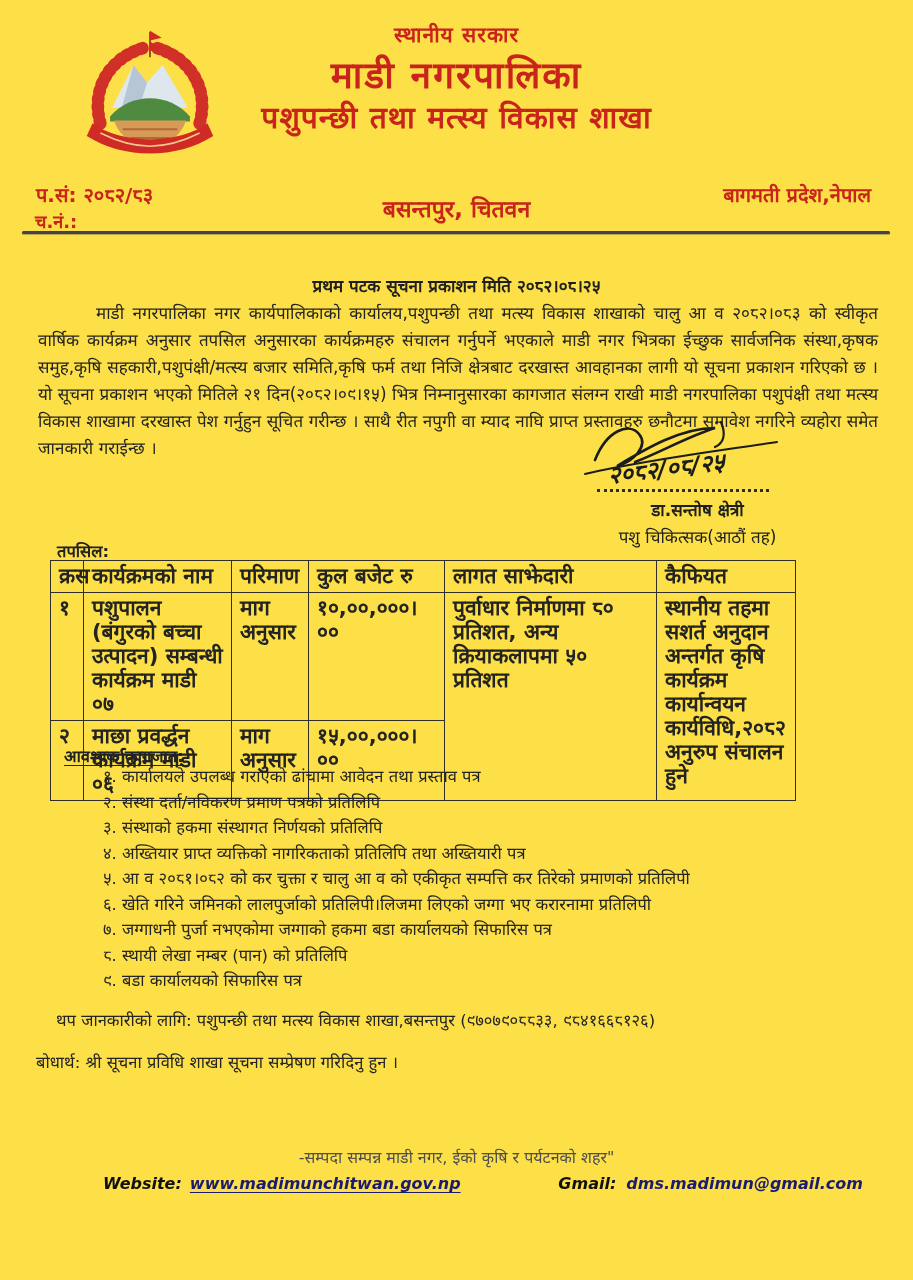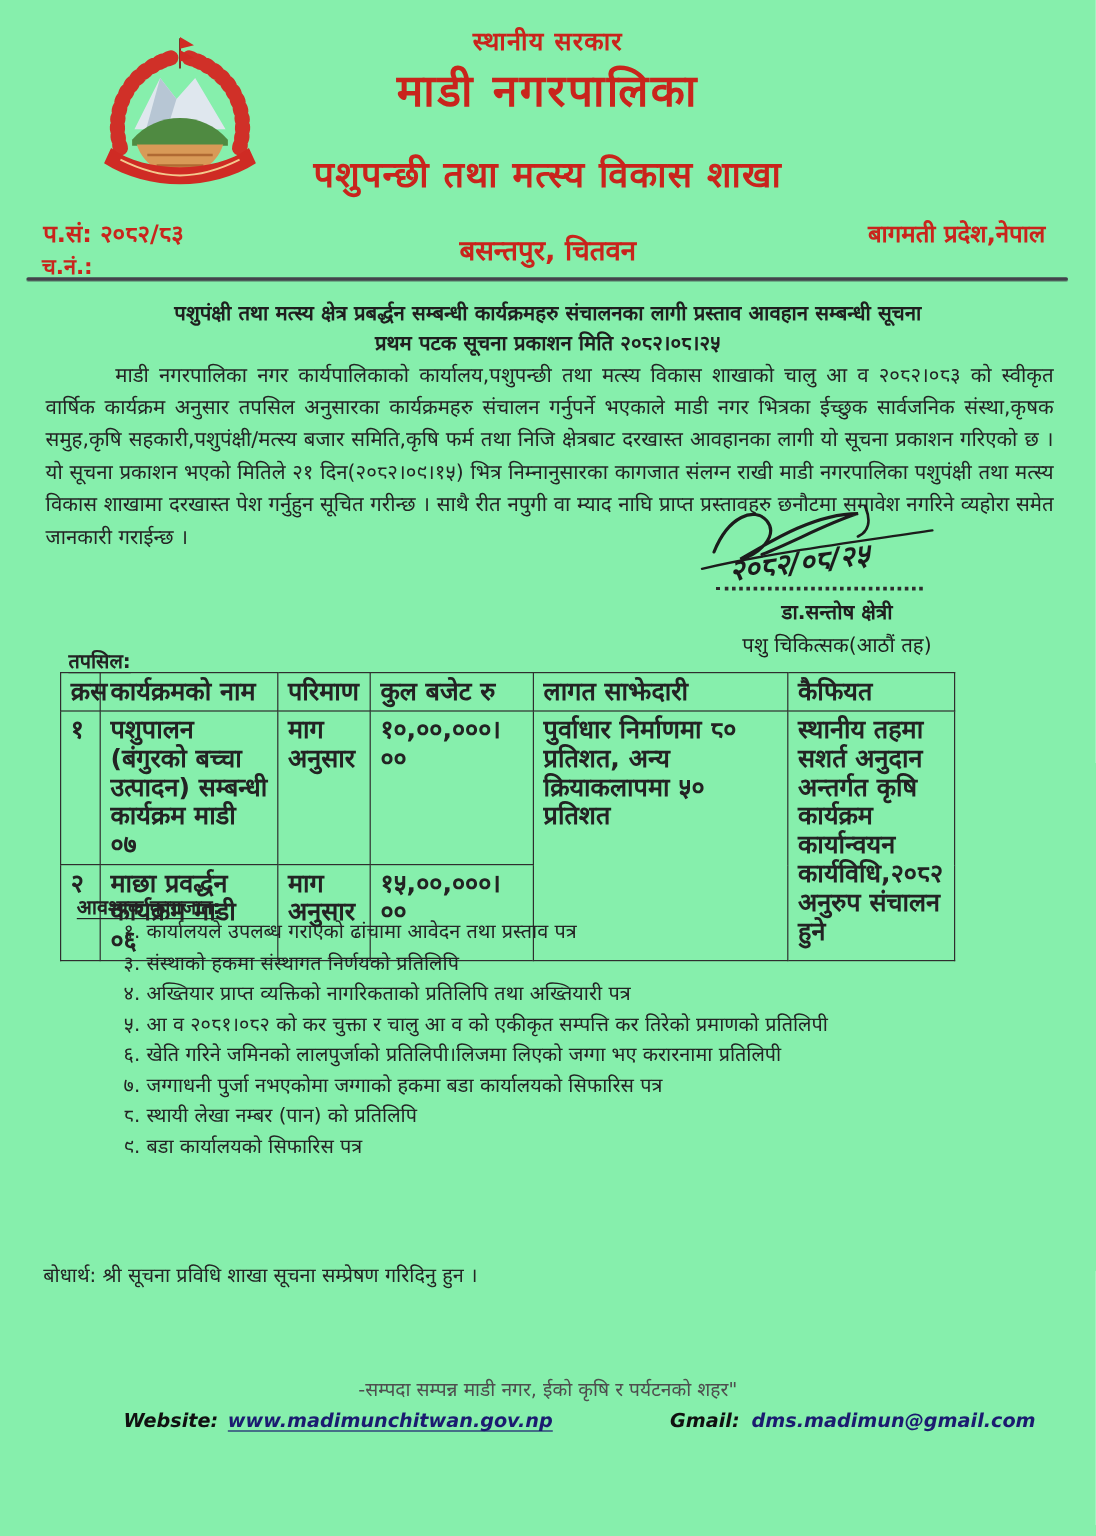--- a/index.html
+++ b/index.html
@@ -11,7 +11,7 @@
   .page{
     position:relative;
     width:913px;height:1280px;
-    background:#86efac;
+    background:#fde047;
     overflow:hidden;
   }
   

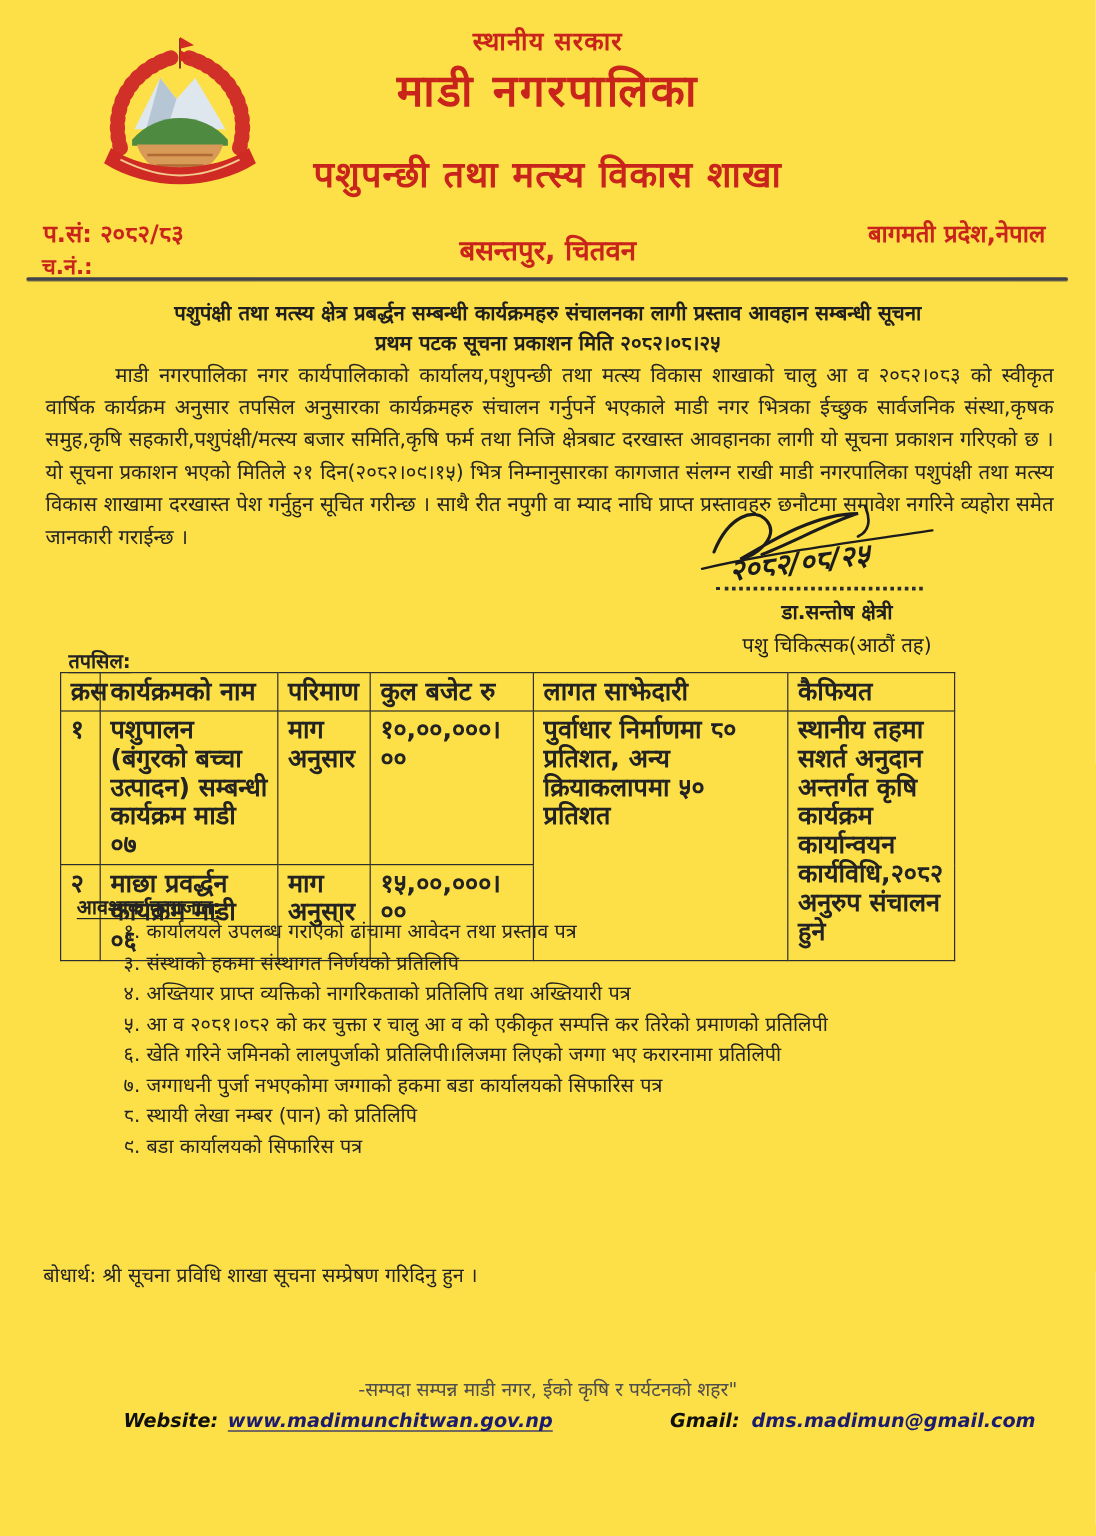--- a/index.html
+++ b/index.html
@@ -19,7 +19,7 @@
   .lh{position:absolute;left:0;width:913px;text-align:center;color:#c9241c;}
   .lh-govt{top:20px;font-size:21px;font-weight:600;letter-spacing:1px;}
   .lh-muni{top:48px;font-size:37px;font-weight:700;letter-spacing:2px;text-align:center;}
-  .lh-dept{top:96px;font-size:30px;font-weight:700;letter-spacing:1px;margin-top:28px;}
+  .lh-dept{top:96px;font-size:30px;font-weight:700;letter-spacing:1px;}
   .lh-place{top:144px;font-size:23px;font-weight:700;margin-top:48px;}
   .ref-row{position:absolute;top:181px;left:36px;right:42px;display:flex;justify-content:space-between;color:#c9241c;font-size:20px;font-weight:600;}
   .dispatch{position:absolute;top:209px;left:35px;color:#c9241c;font-size:18px;font-weight:600;}

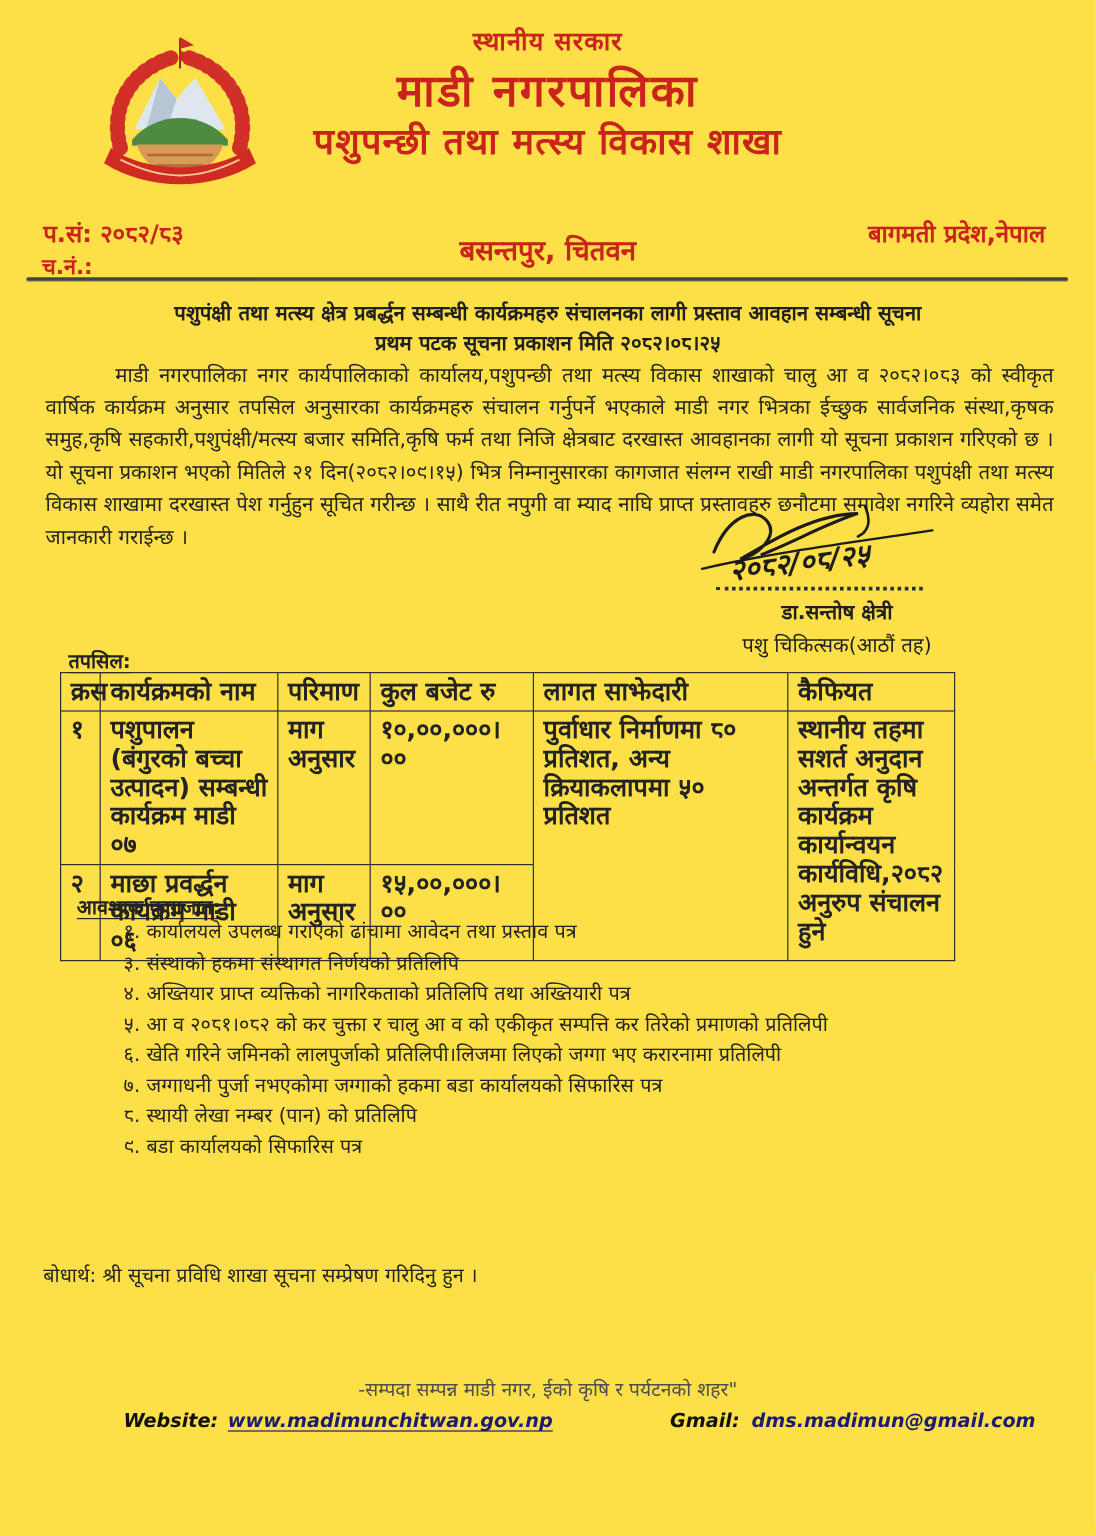--- a/index.html
+++ b/index.html
@@ -91,7 +91,6 @@
   <div class="dispatch">च.नं.:</div>
   <div class="lh-rule"></div>
 
-  <div class="n-title">पशुपंक्षी तथा मत्स्य क्षेत्र प्रबर्द्धन सम्बन्धी कार्यक्रमहरु संचालनका लागी प्रस्ताव आवहान सम्बन्धी सूचना</div>
   <div class="n-publish">प्रथम पटक सूचना प्रकाशन मिति २०८२।०८।२५</div>
   <div class="n-body">माडी नगरपालिका नगर कार्यपालिकाको कार्यालय,पशुपन्छी तथा मत्स्य विकास शाखाको चालु आ व २०८२।०८३ को स्वीकृत वार्षिक कार्यक्रम अनुसार तपसिल अनुसारका कार्यक्रमहरु संचालन गर्नुपर्ने भएकाले माडी नगर भित्रका ईच्छुक सार्वजनिक संस्था,कृषक समुह,कृषि सहकारी,पशुपंक्षी/मत्स्य बजार समिति,कृषि फर्म तथा निजि क्षेत्रबाट दरखास्त आवहानका लागी यो सूचना प्रकाशन गरिएको छ ।यो सूचना प्रकाशन भएको मितिले २१ दिन(२०८२।०९।१५) भित्र निम्नानुसारका कागजात संलग्न राखी माडी नगरपालिका पशुपंक्षी तथा मत्स्य विकास शाखामा दरखास्त पेश गर्नुहुन सूचित गरीन्छ । साथै रीत नपुगी वा म्याद नाघि प्राप्त प्रस्तावहरु छनौटमा समावेश नगरिने व्यहोरा समेत जानकारी गराईन्छ ।</div>
 

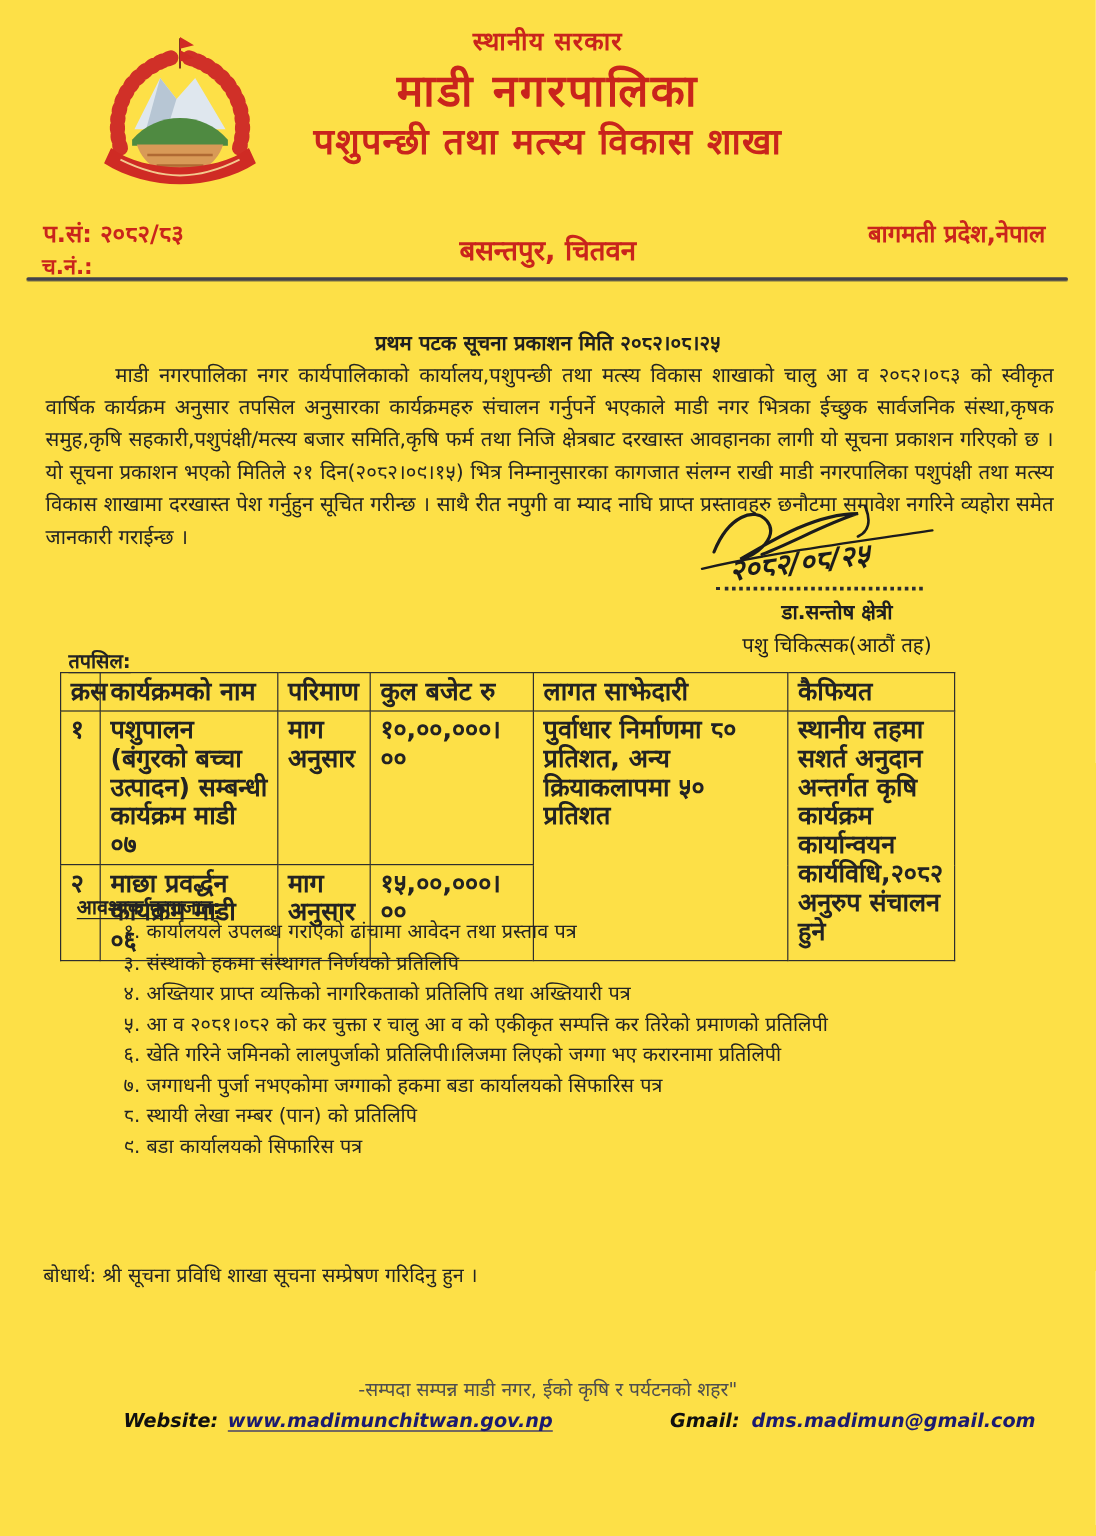--- a/index.html
+++ b/index.html
@@ -145,6 +145,7 @@
   <div class="docs-label">आवश्यक कागजात:</div>
   <ul class="docs">
     <li>१.  कार्यालयले उपलब्ध गराएको ढांचामा आवेदन तथा प्रस्ताव पत्र</li>
+    <li>२.  संस्था दर्ता/नविकरण प्रमाण पत्रको प्रतिलिपि</li>
     <li>३.  संस्थाको हकमा संस्थागत निर्णयको प्रतिलिपि</li>
     <li>४.  अख्तियार प्राप्त व्यक्तिको नागरिकताको प्रतिलिपि तथा अख्तियारी पत्र</li>
     <li>५.  आ व २०८१।०८२ को कर चुक्ता र चालु आ व को एकीकृत सम्पत्ति कर तिरेको प्रमाणको प्रतिलिपी</li>

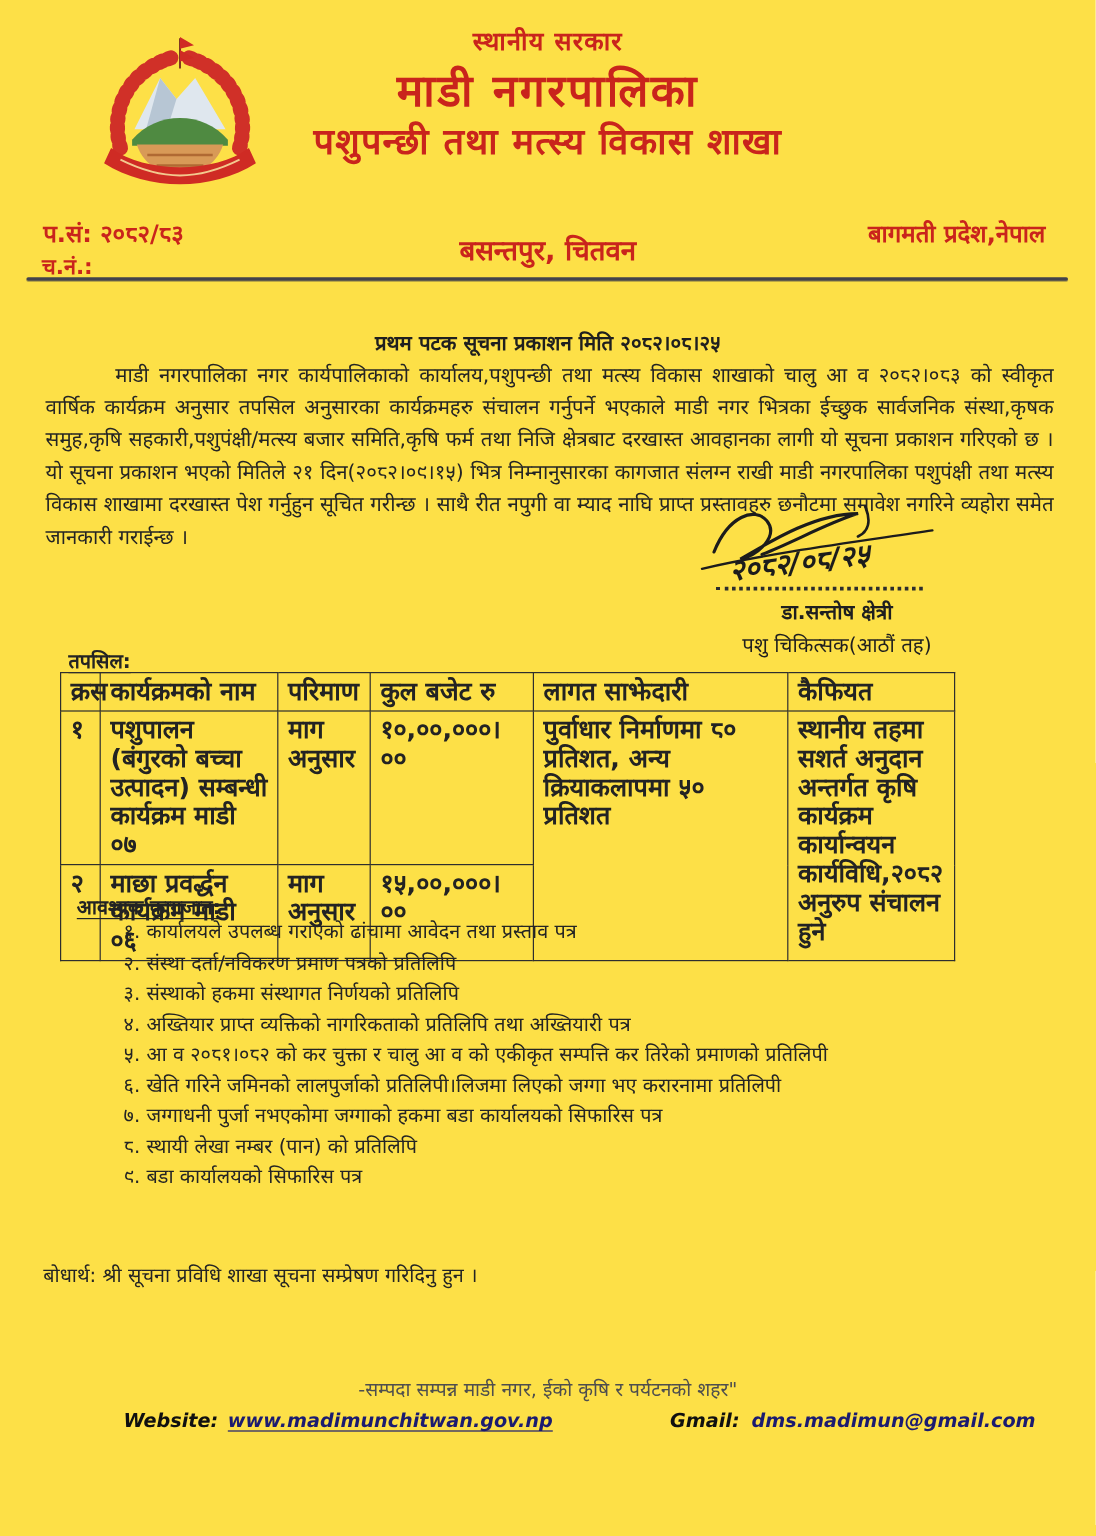--- a/index.html
+++ b/index.html
@@ -155,6 +155,7 @@
     <li>९.  बडा कार्यालयको सिफारिस पत्र</li>
   </ul>
 
+  <div class="more-info">थप जानकारीको लागि: पशुपन्छी तथा मत्स्य विकास शाखा,बसन्तपुर (९७०७९०८८३३, ९८४१६६८१२६)</div>
   <div class="cc1">बोधार्थ: श्री सूचना प्रविधि शाखा सूचना सम्प्रेषण गरिदिनु हुन ।</div>
 
   <div class="slogan">-सम्पदा सम्पन्न माडी नगर, ईको कृषि र पर्यटनको शहर"</div>

